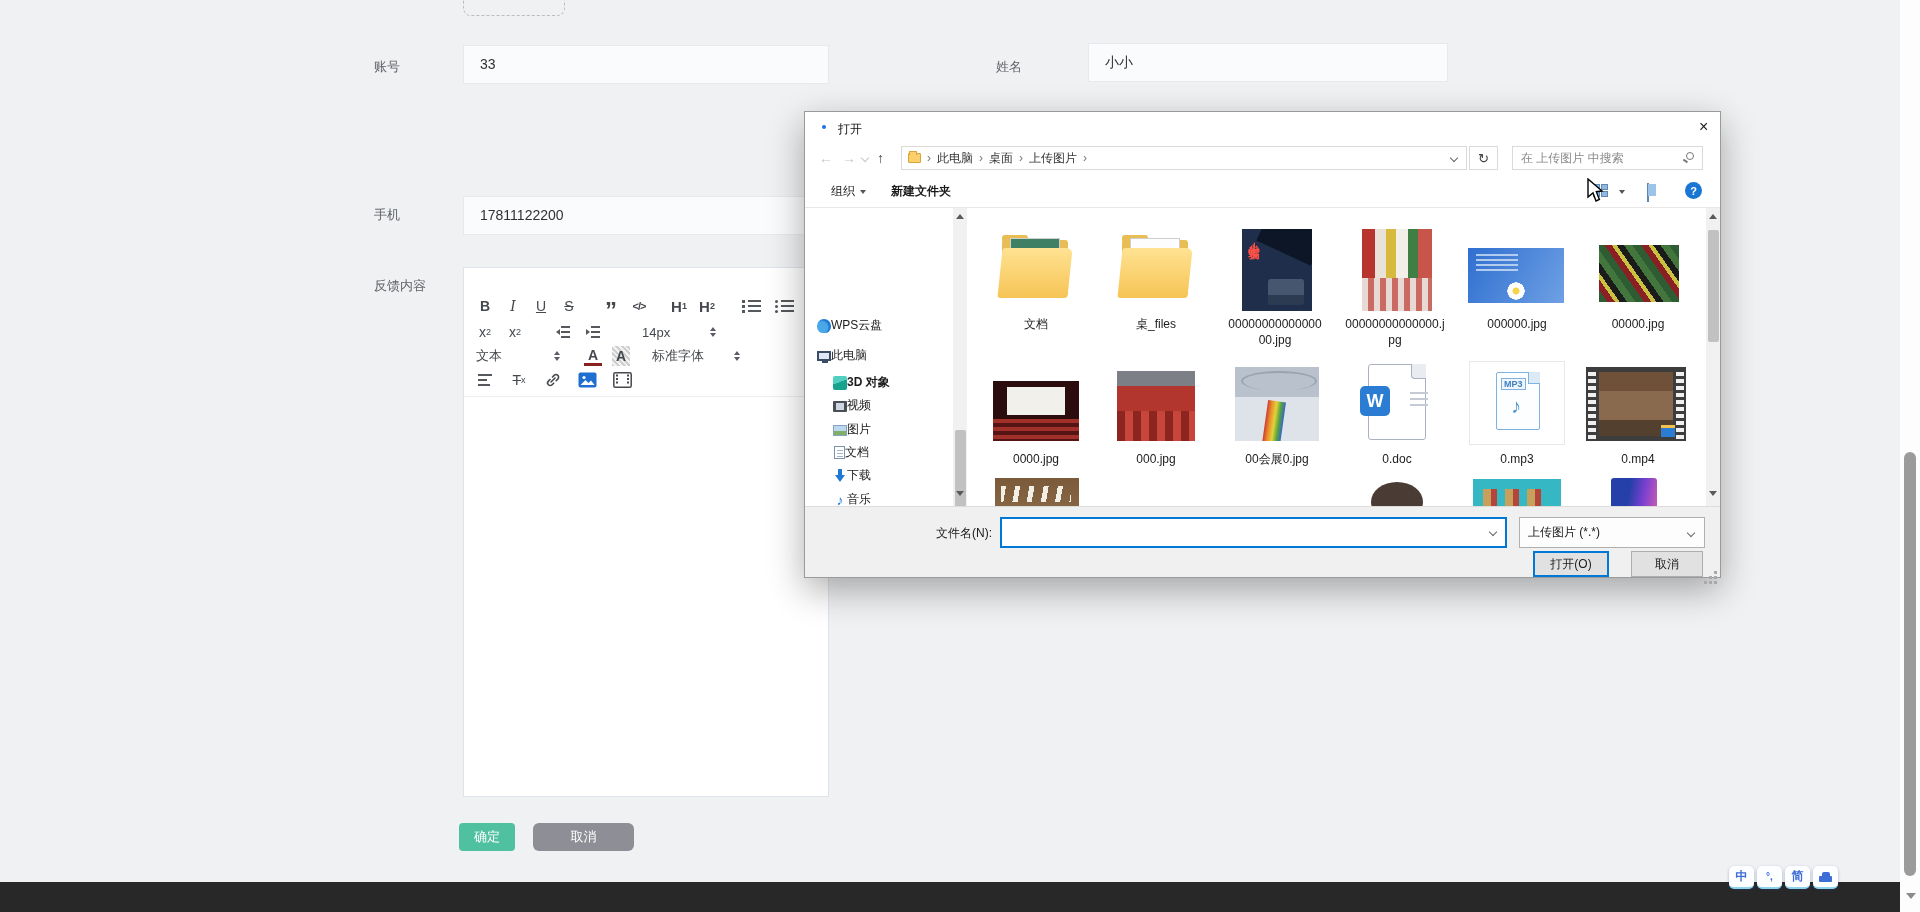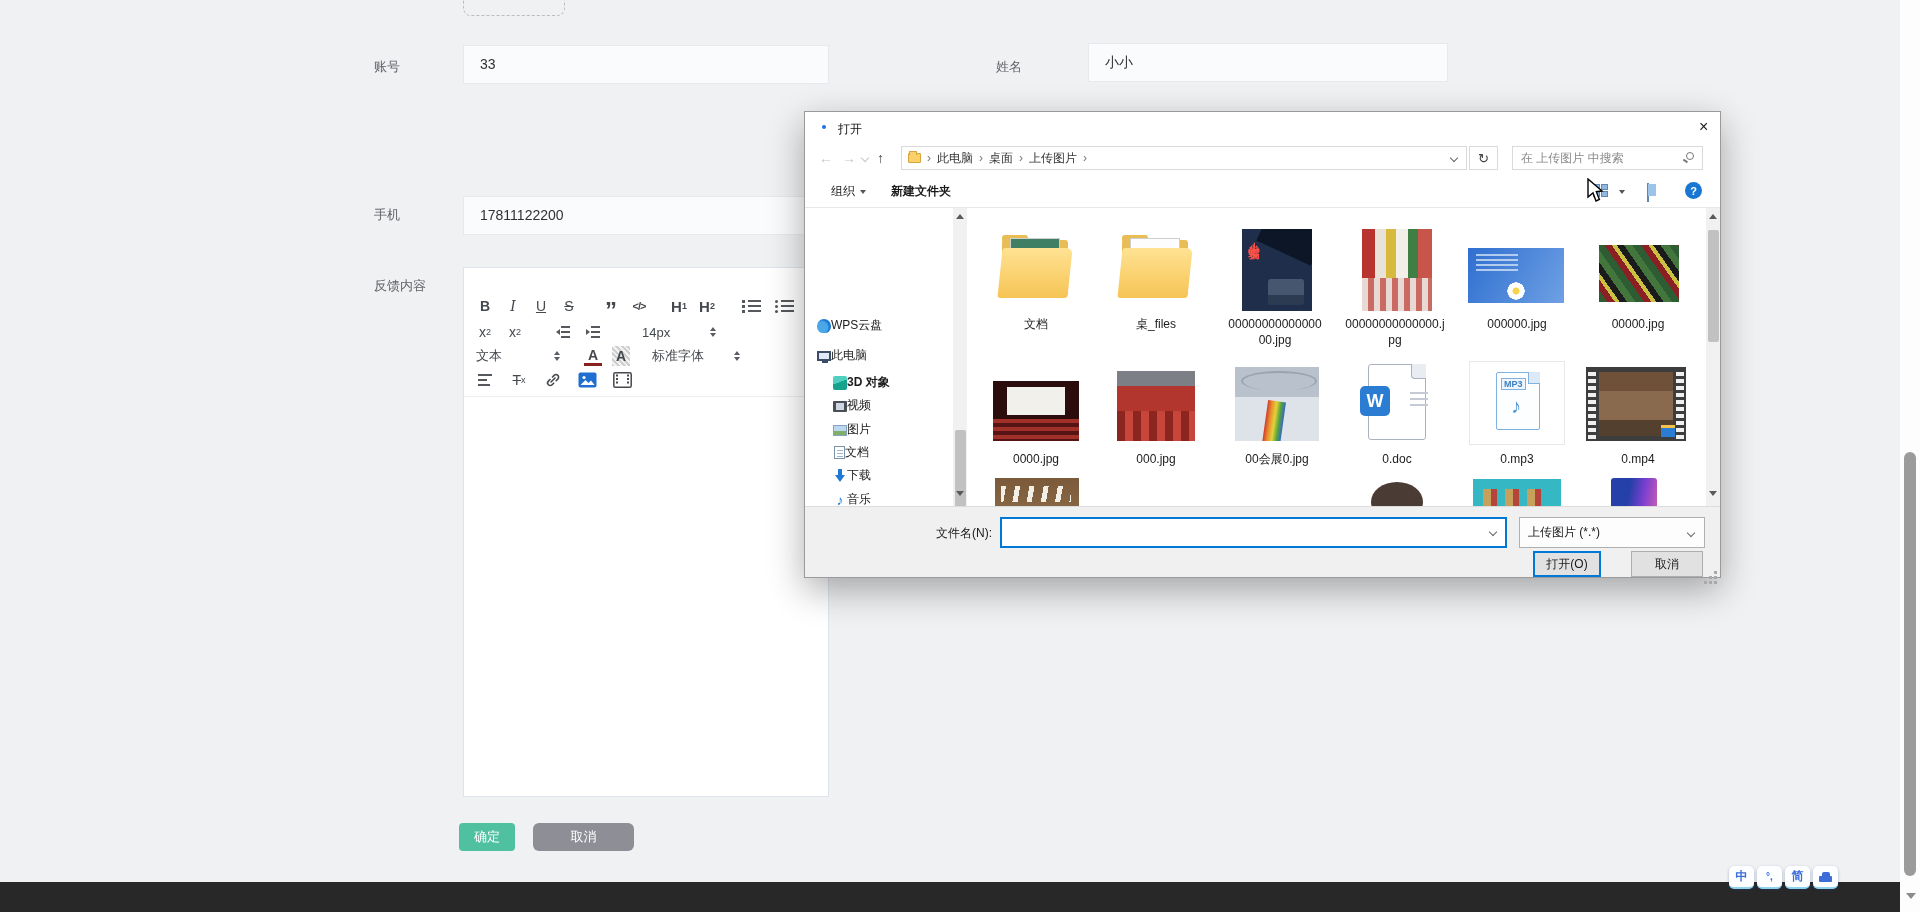--- a/index.html
+++ b/index.html
@@ -483,7 +483,7 @@
       <span>上传图片 (*.*)</span>
       <span class="abs chev-d" style="right:10px; top:12px;"></span>
     </div>
-    <div class="win-btn" style="left:728px; width:68px; border:2px solid #0078d7;">打开(O)</div>
+    <div class="win-btn" style="left:728px; width:76px; border:2px solid #0078d7;">打开(O)</div>
     <div class="win-btn" style="left:826px; width:72px; border:1px solid #adadad;">取消</div>
     <span class="grip"></span>
   </div>

